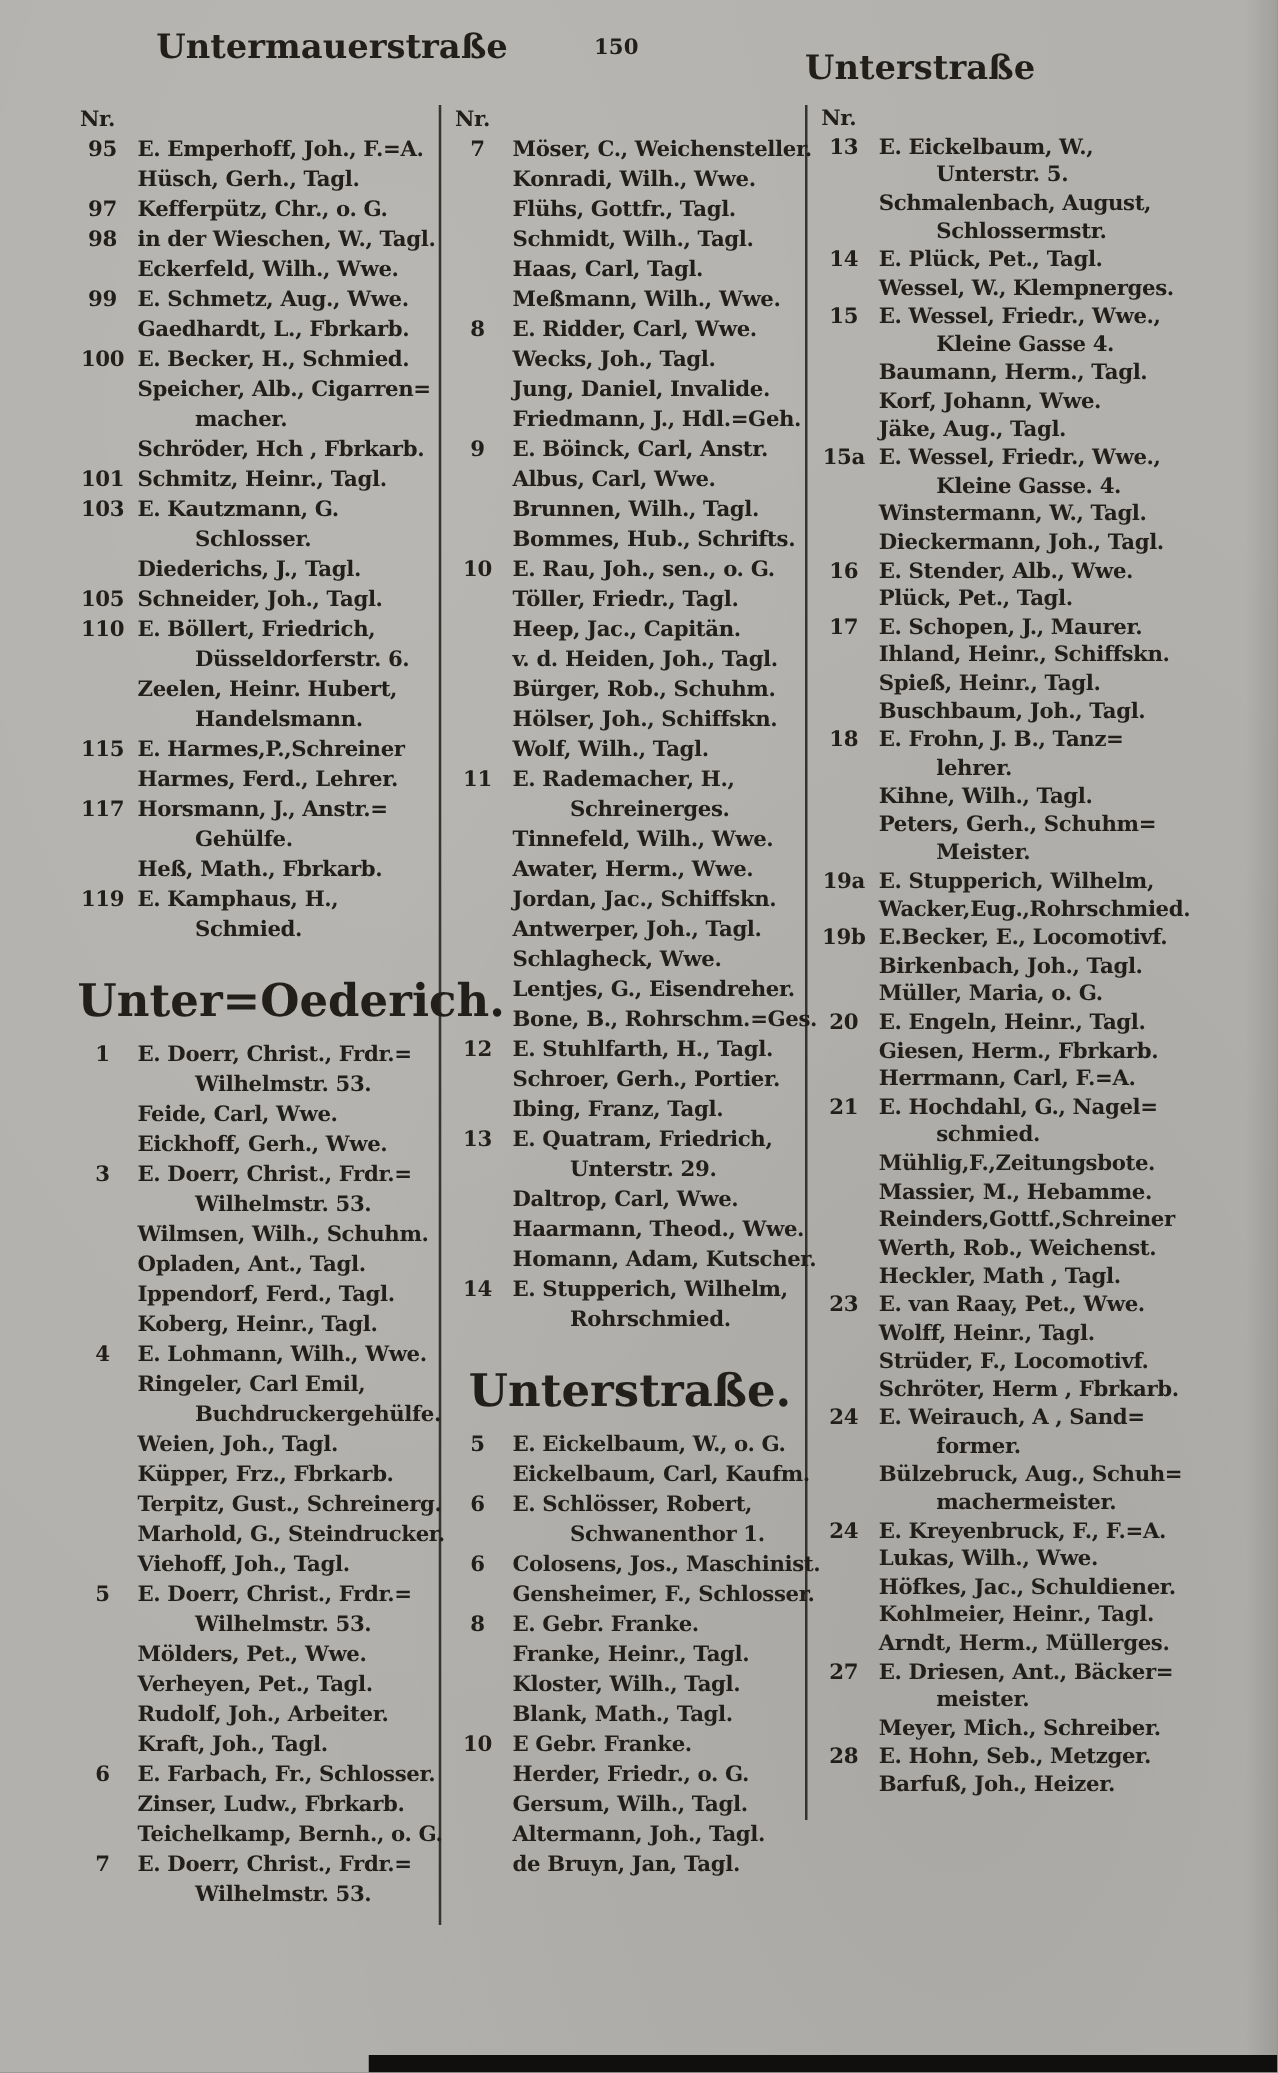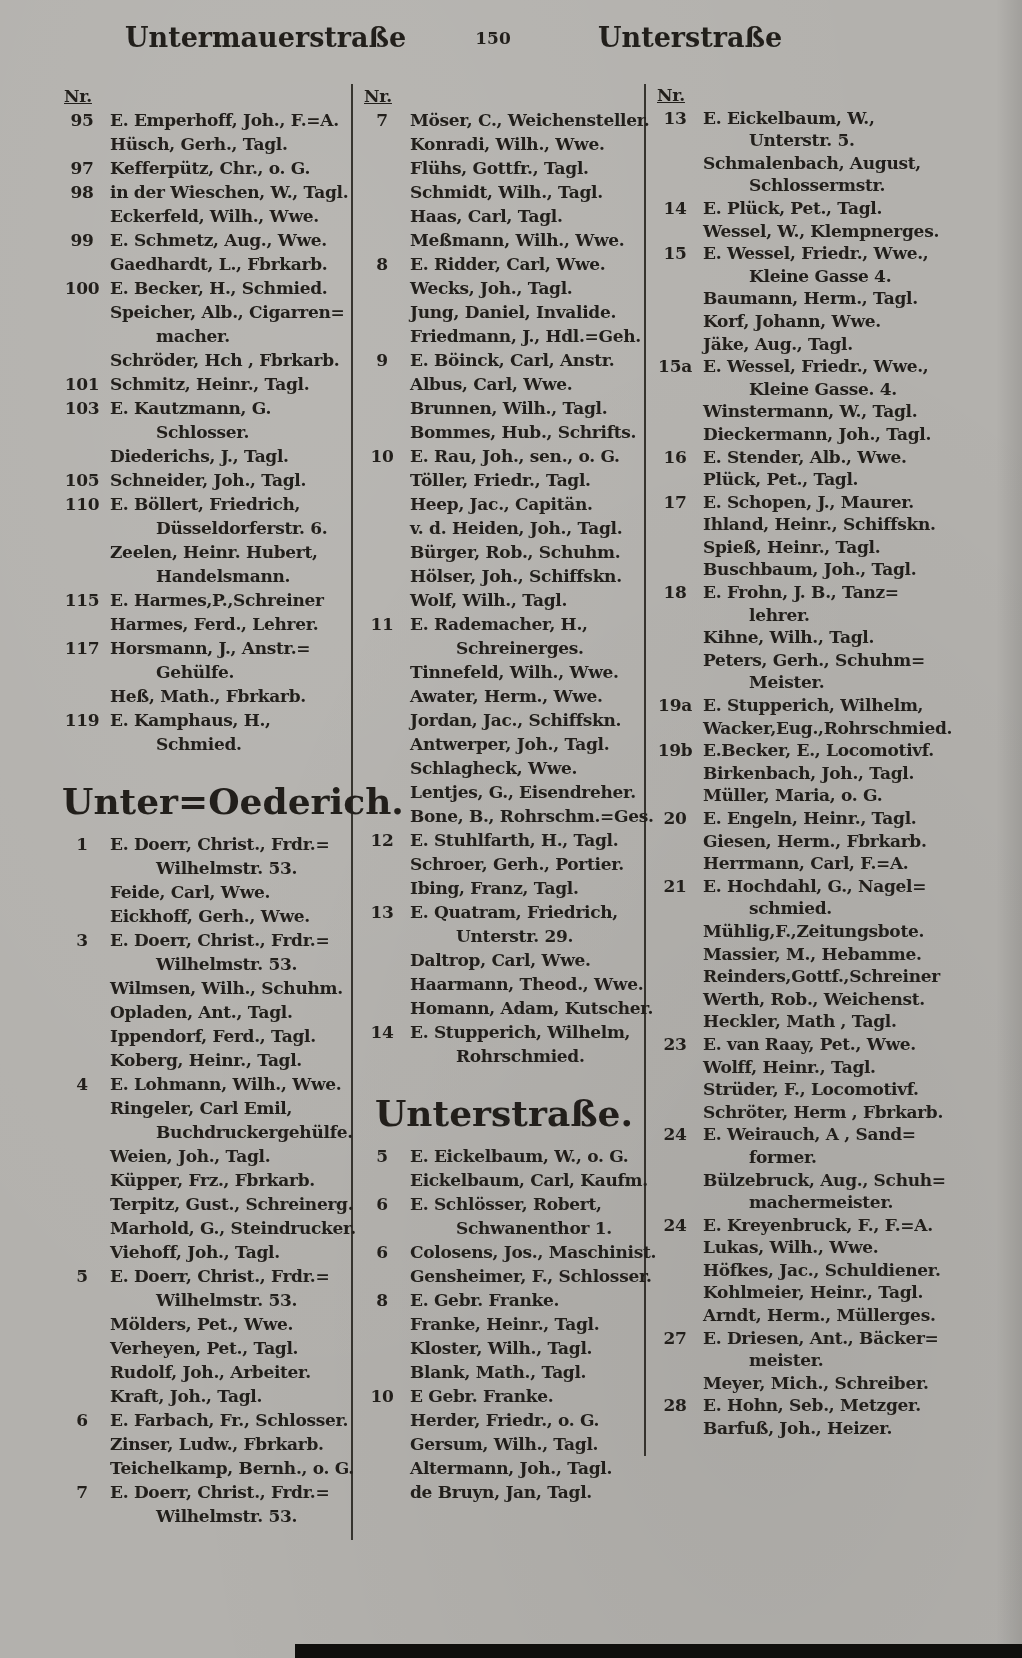--- a/index.html
+++ b/index.html
@@ -17,7 +17,7 @@
   }
   .hdr{position:absolute;top:22px;font-weight:bold;font-size:27px;text-align:center;white-space:nowrap;}
   .hdr.left{left:125px;width:280px;}
-  .hdr.right{left:598px;width:180px;}
+  .hdr.right{left:644px;width:180px;margin-top:17px;}
   .pagenum{position:absolute;top:28px;left:433px;width:120px;text-align:center;font-size:17px;font-weight:bold;}
   .col{position:absolute;top:84px;line-height:24px;font-size:17px;font-weight:bold;letter-spacing:-0.3px;}
   .col1{left:62px;width:292px;}

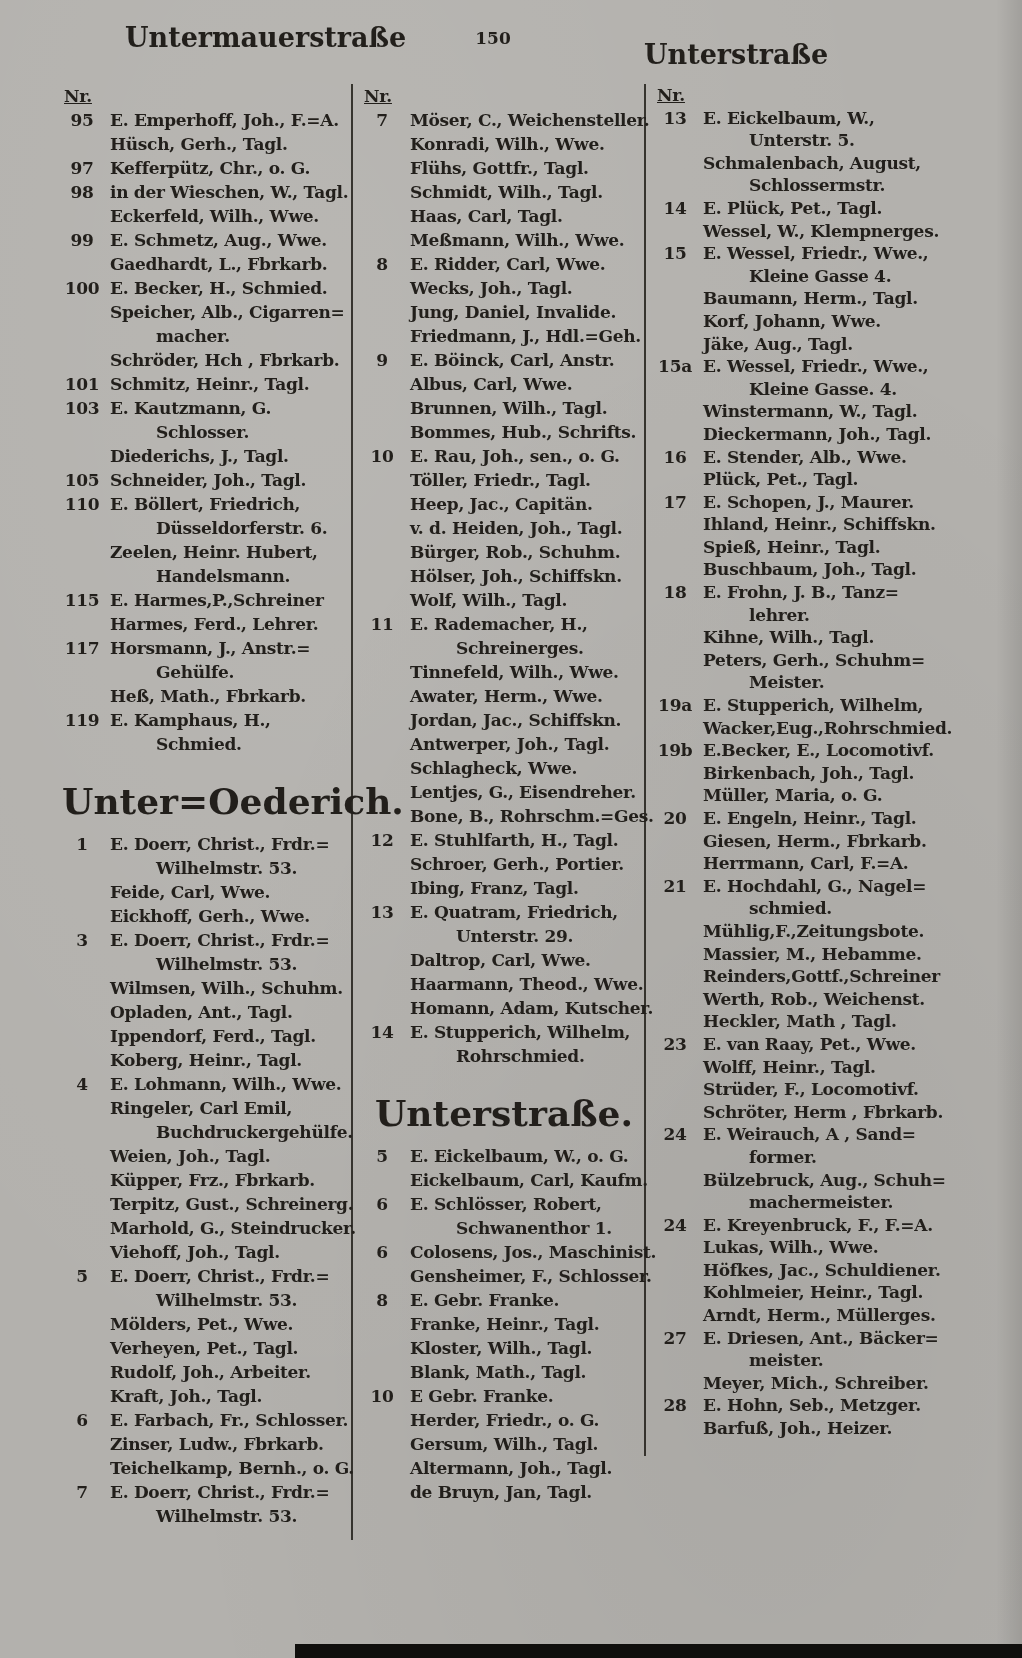--- a/index.html
+++ b/index.html
@@ -27,7 +27,7 @@
   .row .num{display:inline-block;width:40px;padding-right:8px;text-align:center;}
   .row.c{padding-left:48px;}
   .row.w{padding-left:94px;}
-  .row.label{padding-left:2px;text-decoration:underline;}
+  .row.label{padding-left:2px;}
   .row.h{text-align:center;font-size:36px;line-height:34px;margin:28px 0 14px;letter-spacing:0;}
   .vrule{position:absolute;width:2px;background:rgba(32,29,24,.85);}
   .vrule.r1{left:351px;top:84px;height:1456px;}

